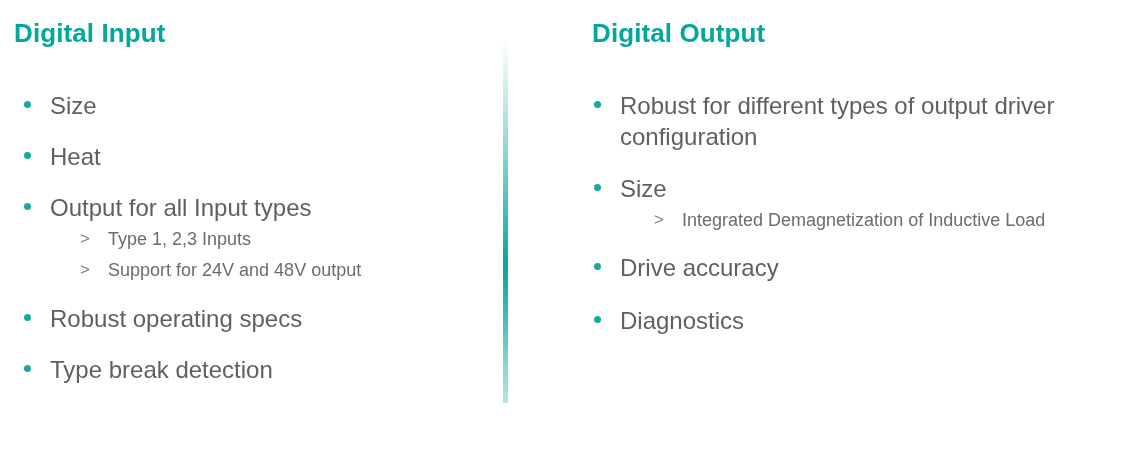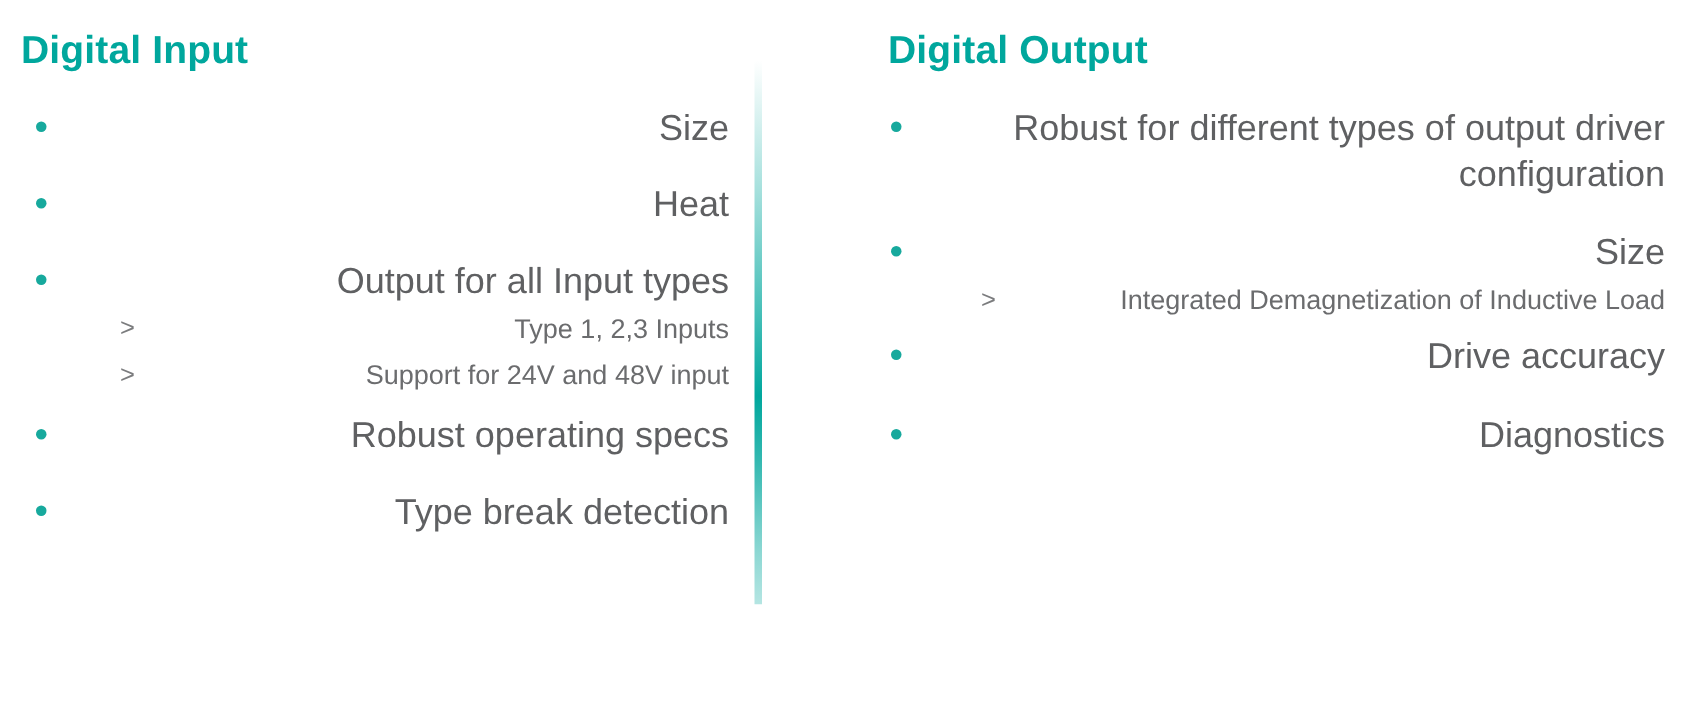--- a/index.html
+++ b/index.html
@@ -16,7 +16,6 @@
     height: 403px;
     background: #ffffff;
     overflow: hidden;
-    text-align: right;
   }
 
   

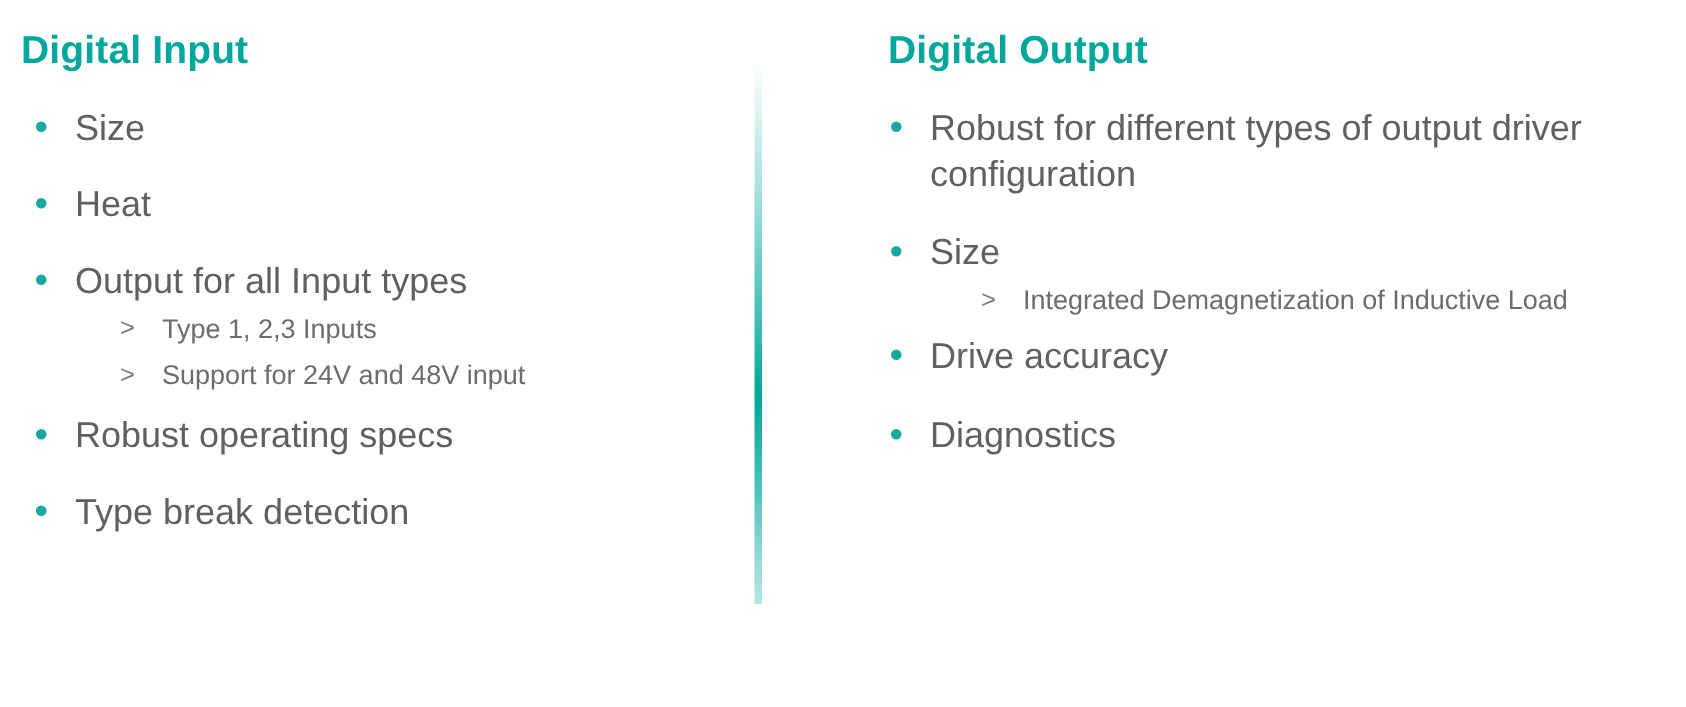--- a/index.html
+++ b/index.html
@@ -82,6 +82,7 @@
   }
   li.bullet-item > .bullet-text {
     display: block;
+    margin-top: 20px;
   }
 
   

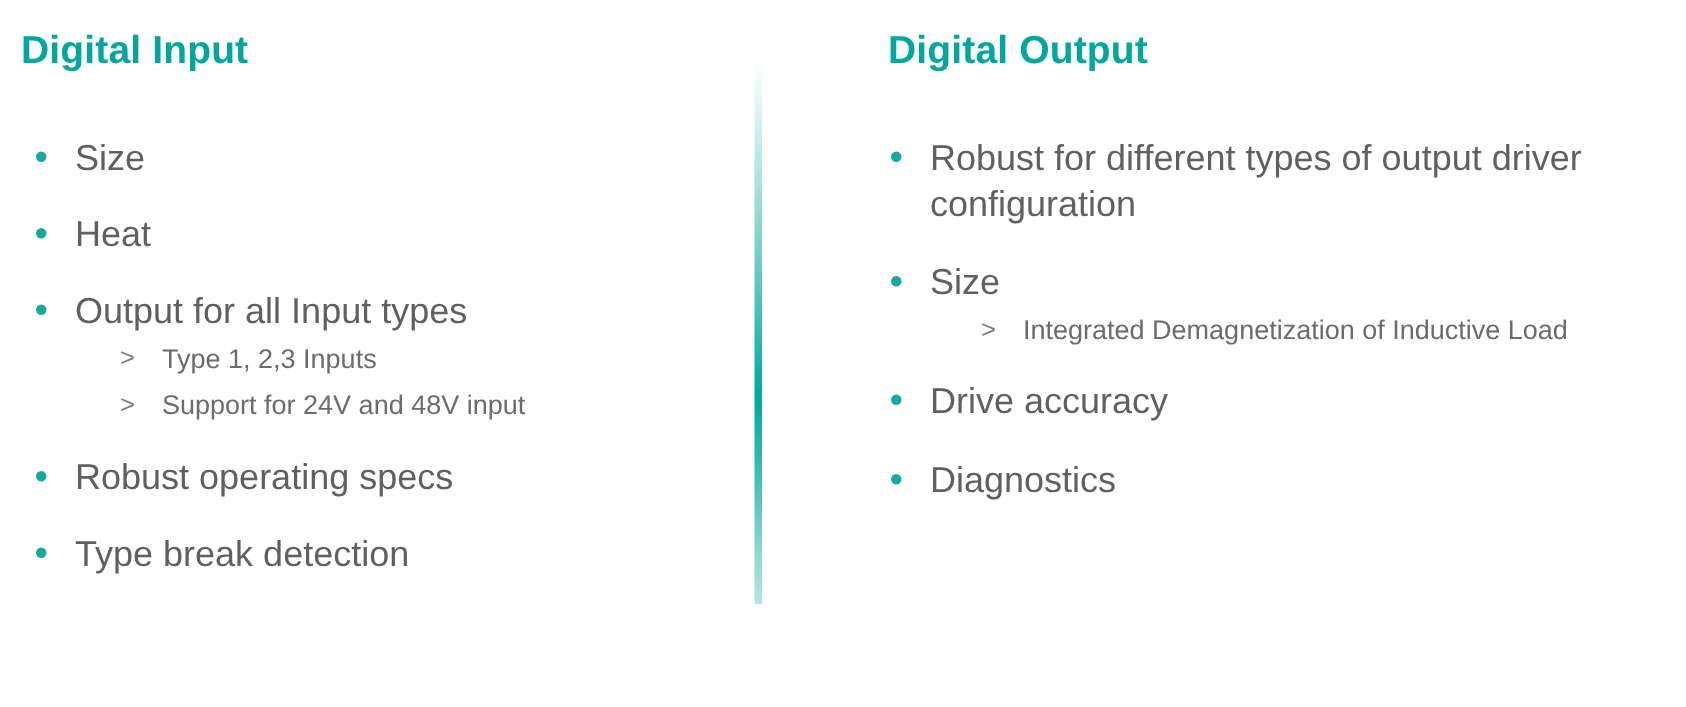--- a/index.html
+++ b/index.html
@@ -154,7 +154,7 @@
           </li>
           <li class="sub-item">
             <span class="sub-marker">&gt;</span>
-            <span class="sub-text">Support for 24V and 48V input</span>
+            <span class="sub-text">Support for 24V and 48V output</span>
           </li>
         </ul>
       </li>

